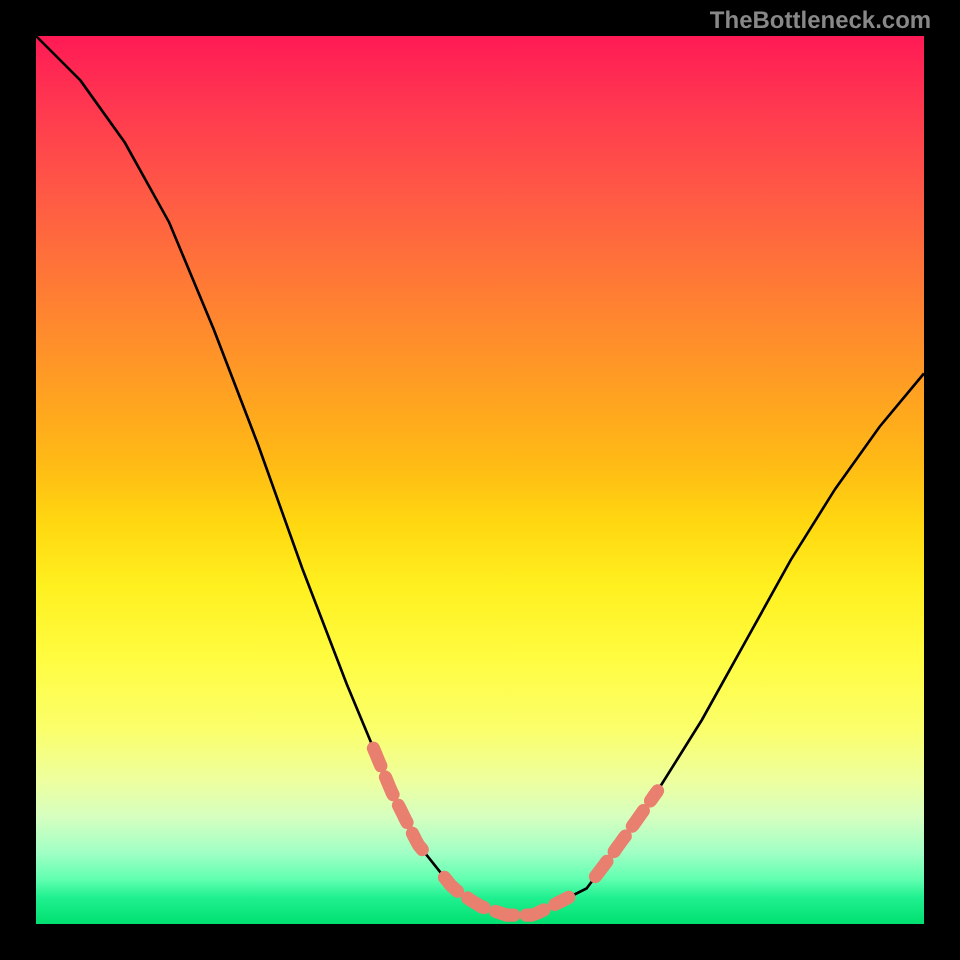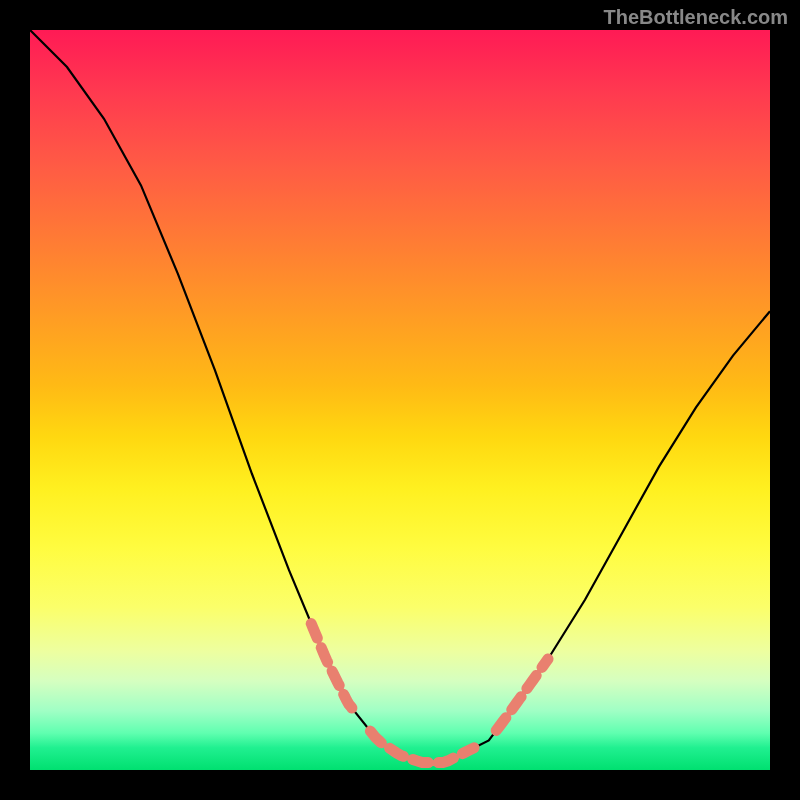--- a/index.html
+++ b/index.html
@@ -14,7 +14,7 @@
   .watermark {
     position: absolute;
     top: 6px;
-    right: 12px;
+    right: 24px;
     color: #888;
     font-size: 20px;
     font-weight: bold;

